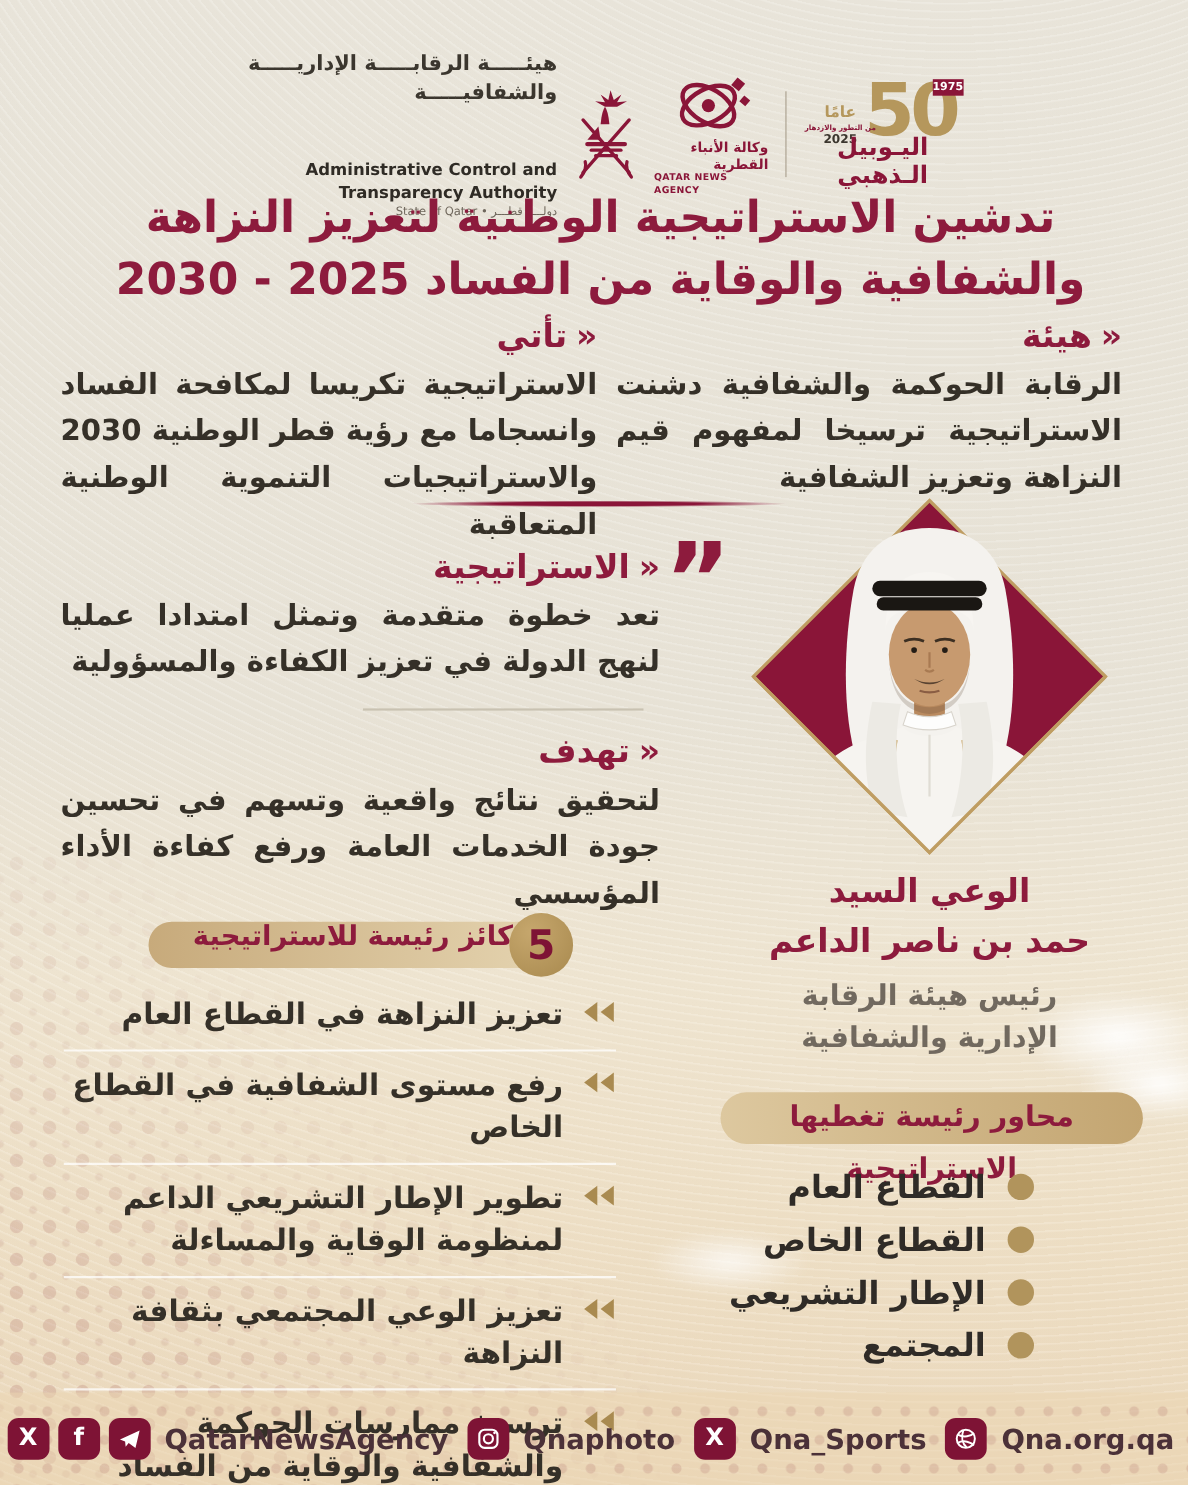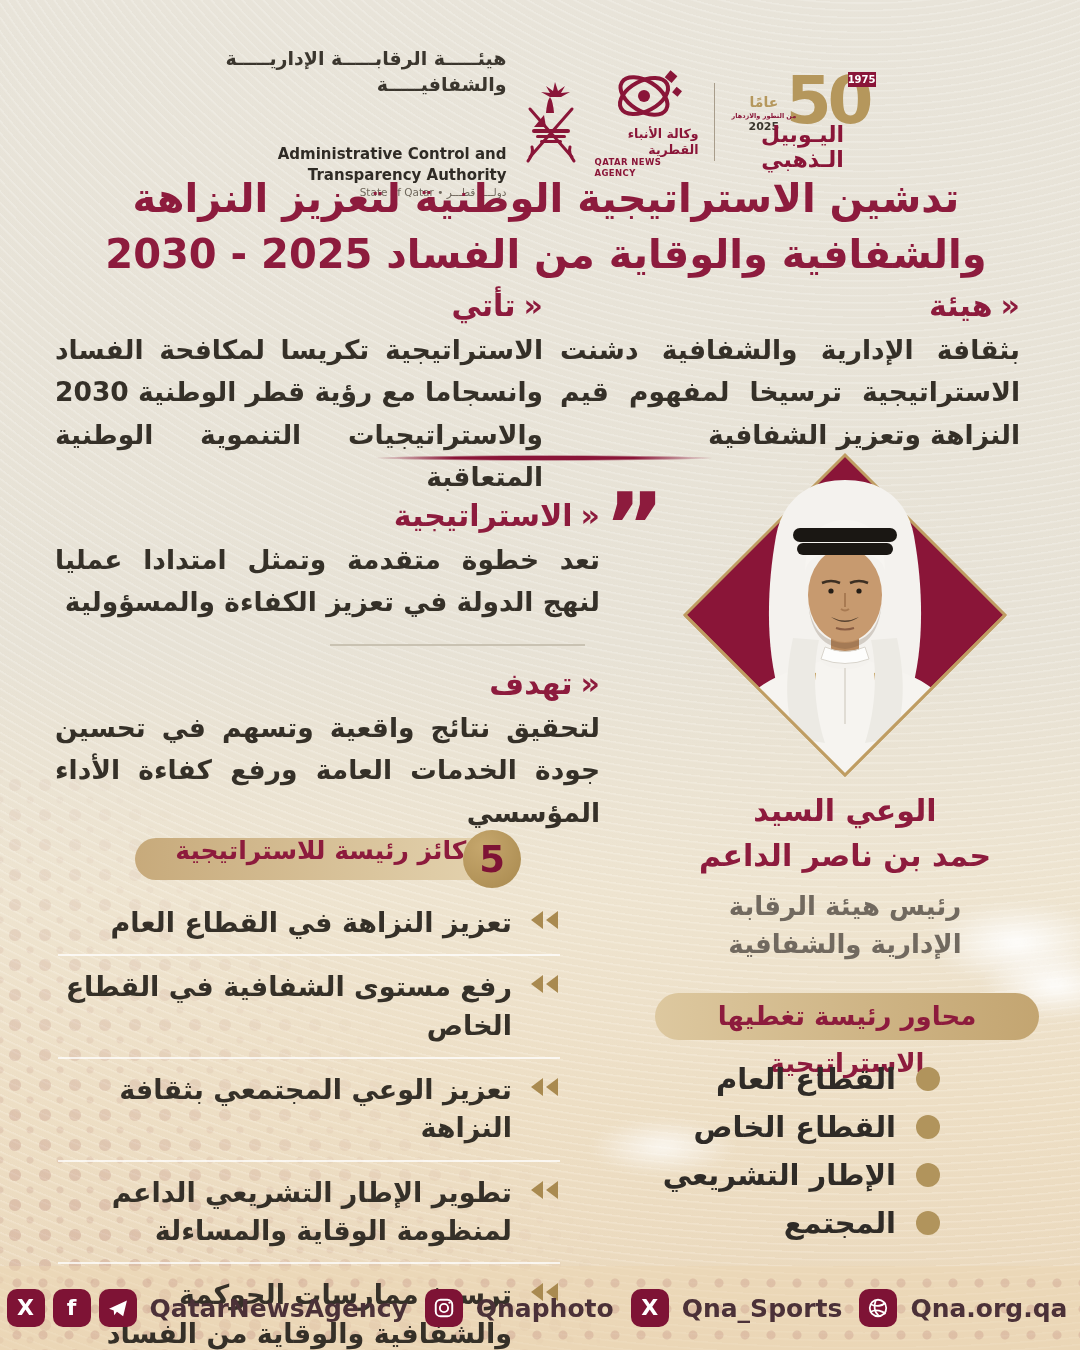--- a/index.html
+++ b/index.html
@@ -172,7 +172,7 @@
     <div class="sec-head">
       <span class="mk">«</span><span>هيئة</span>
     </div>
-    <div class="sec-body">بثقافة الإدارية والشفافية دشنت الاستراتيجية ترسيخا لمفهوم قيم النزاهة وتعزيز الشفافية</div>
+    <div class="sec-body">الرقابة الحوكمة والشفافية دشنت الاستراتيجية ترسيخا لمفهوم قيم النزاهة وتعزيز الشفافية</div>
   </div>
   <div class="intro-left">
     <div class="sec-head">

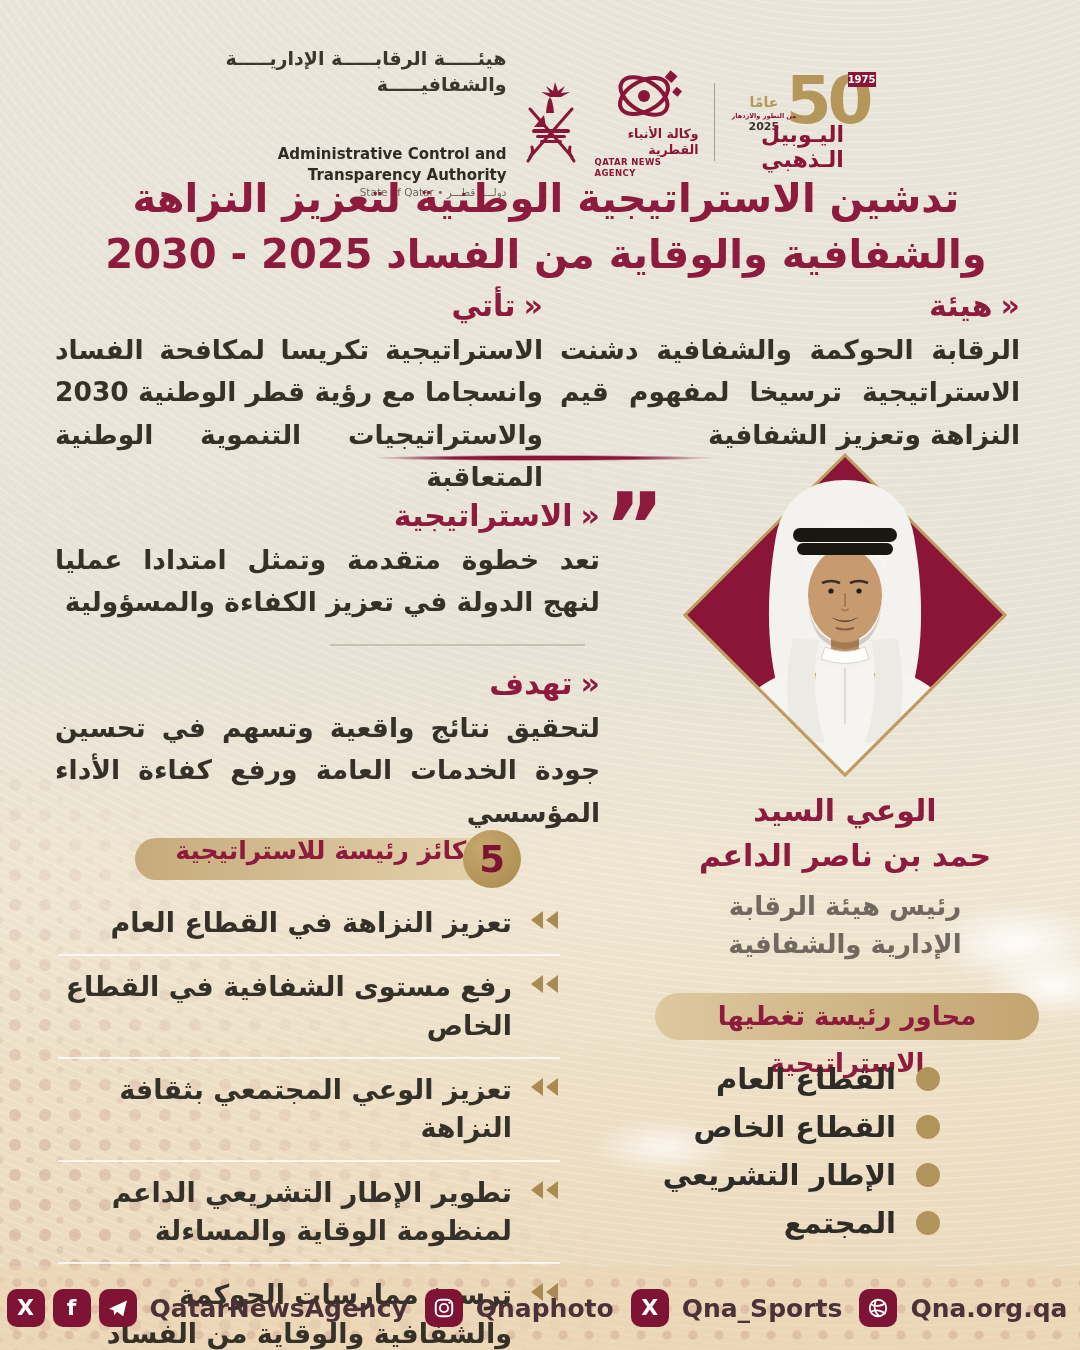--- a/index.html
+++ b/index.html
@@ -259,14 +259,14 @@
           <span class="tri"></span>
           <span class="tri"></span>
         </span>
+      <span>تطوير الإطار التشريعي الداعم لمنظومة الوقاية والمساءلة</span>
+    </div>
+    <div class="pillar">
+      <span class="mark">
+          <span class="tri"></span>
+          <span class="tri"></span>
+        </span>
       <span>تعزيز الوعي المجتمعي بثقافة النزاهة</span>
-    </div>
-    <div class="pillar">
-      <span class="mark">
-          <span class="tri"></span>
-          <span class="tri"></span>
-        </span>
-      <span>تطوير الإطار التشريعي الداعم لمنظومة الوقاية والمساءلة</span>
     </div>
     <div class="pillar">
       <span class="mark">

